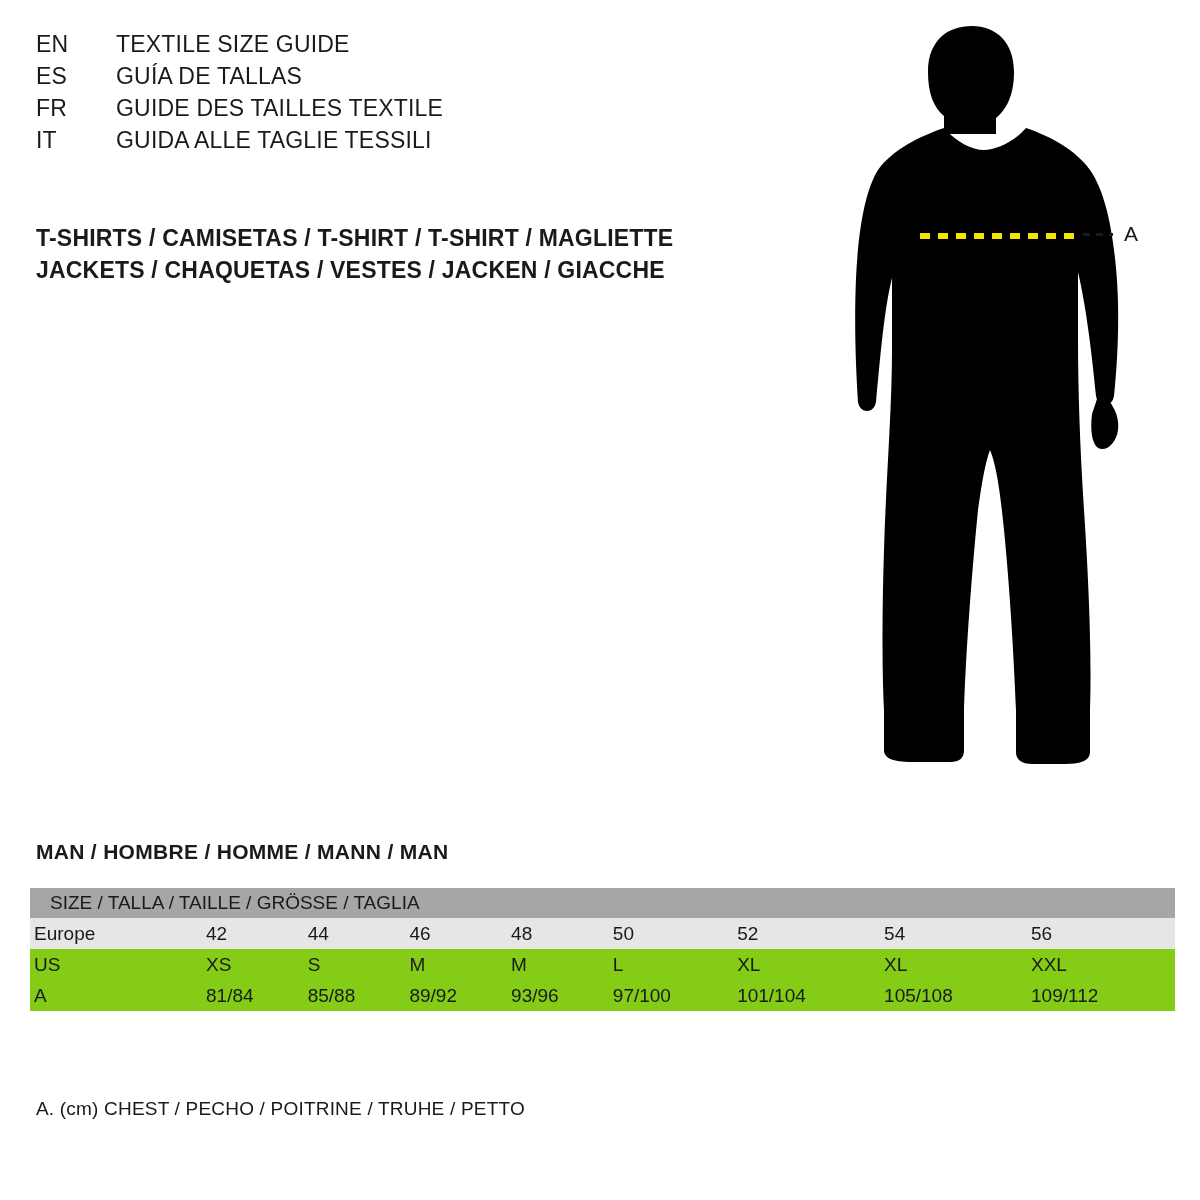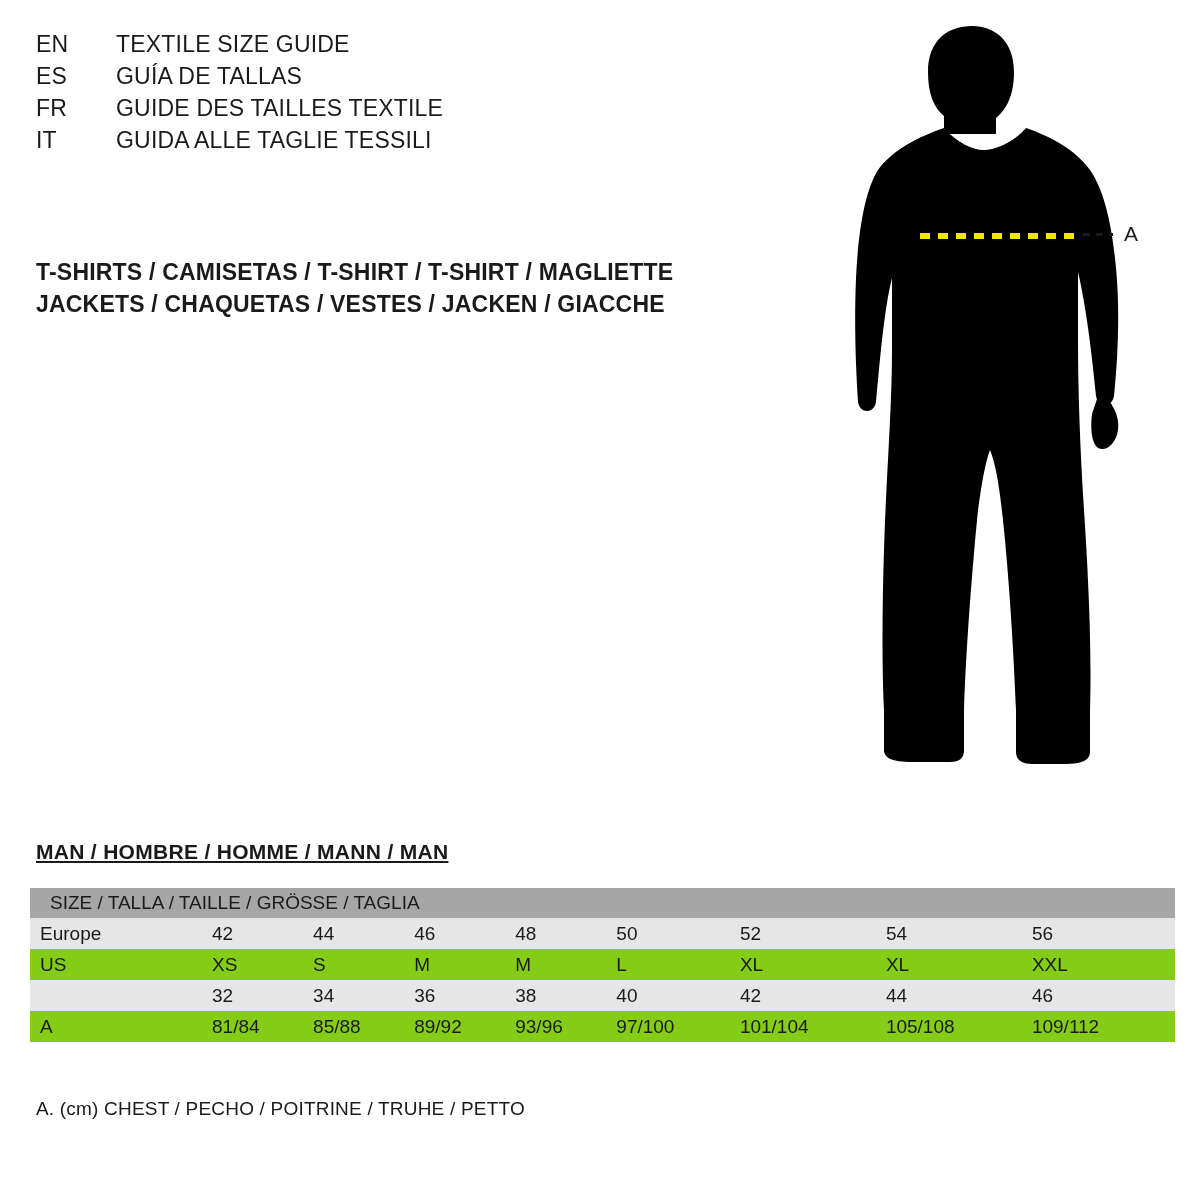--- a/index.html
+++ b/index.html
@@ -46,7 +46,6 @@
     left: 36px;
     top: 222px;
     width: 760px;
-    margin-top: 34px;
   }
   .garment-line {
     font-size: 23px;

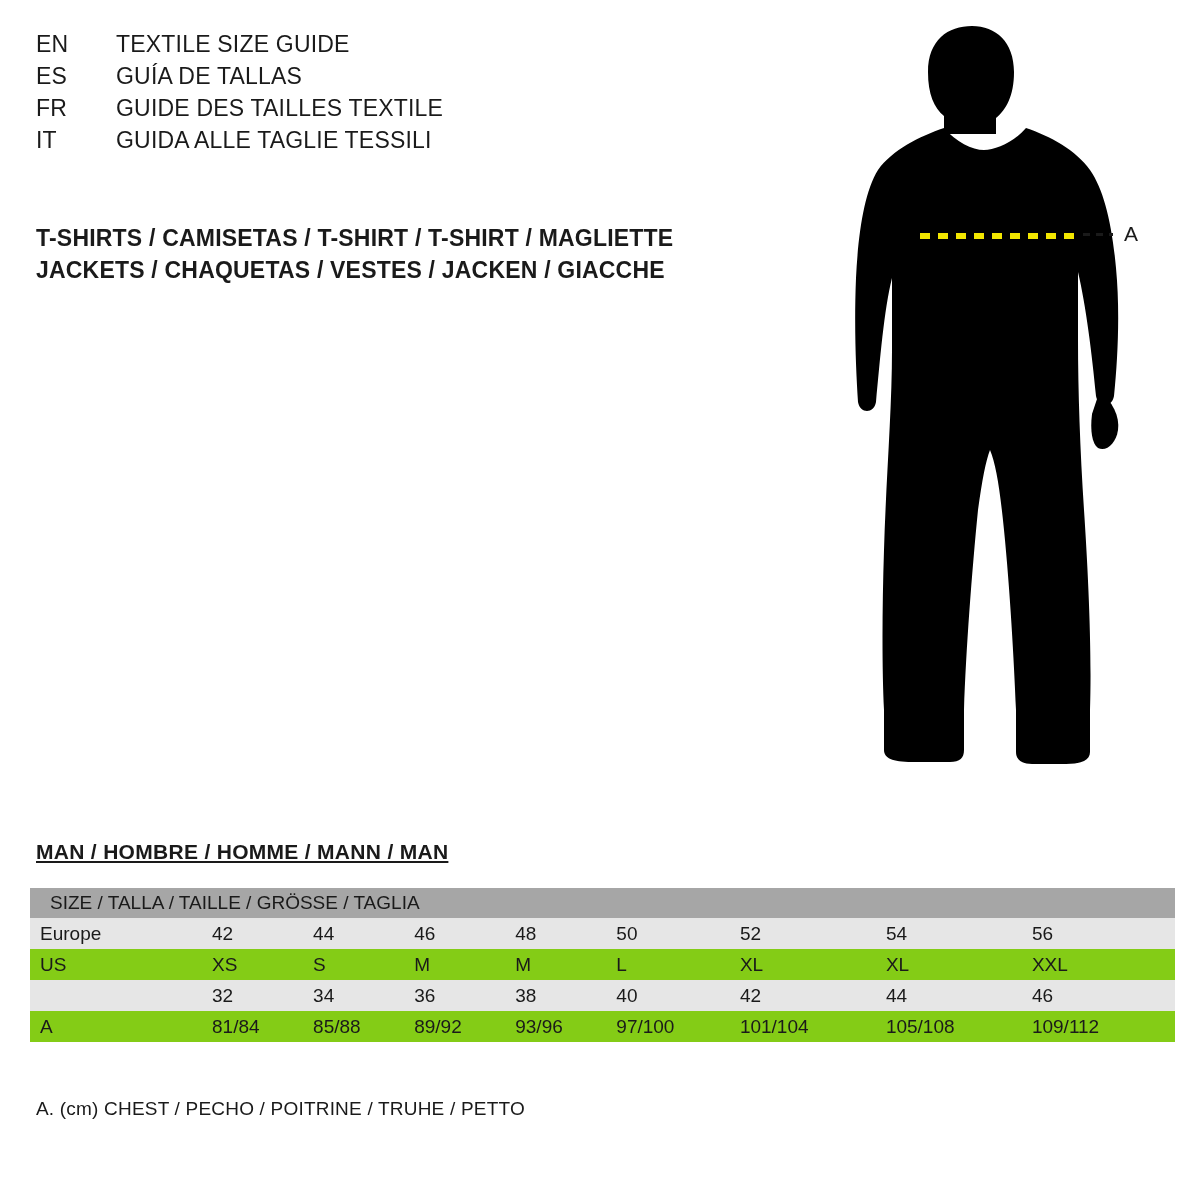--- a/index.html
+++ b/index.html
@@ -92,7 +92,6 @@
     font-weight: bold;
     letter-spacing: 0.3px;
     color: #1a1a1a;
-    text-decoration: underline;
   }
 
   .size-table {

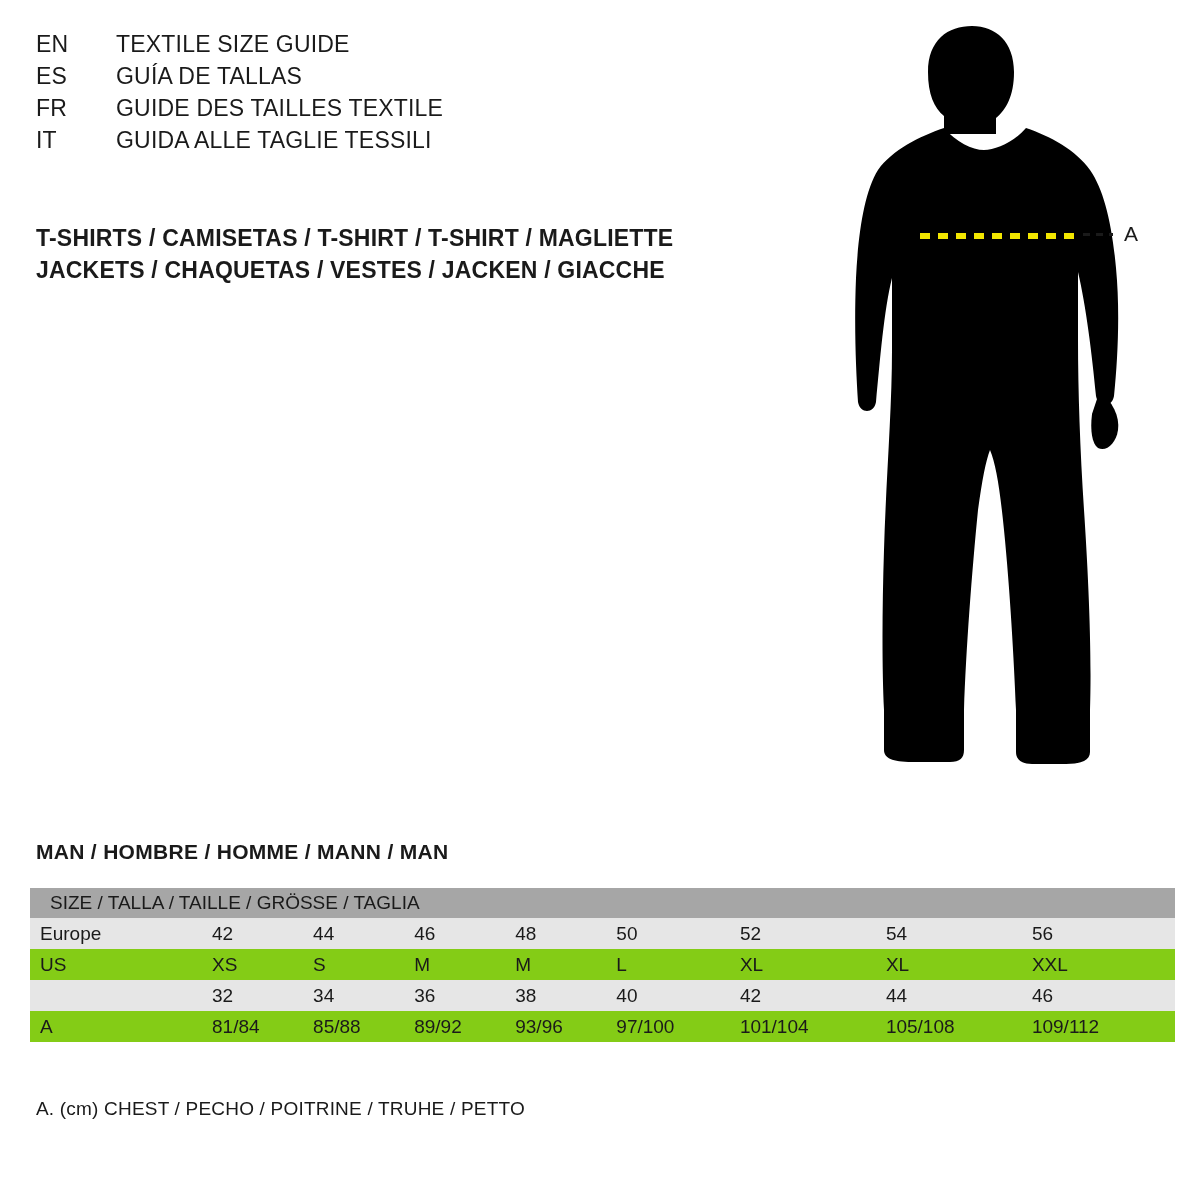--- a/index.html
+++ b/index.html
@@ -112,7 +112,7 @@
   }
   .size-table td.label {
     text-align: left;
-    padding-left: 10px;
+    padding-left: 4px;
     width: 172px;
   }
   .row-head td {

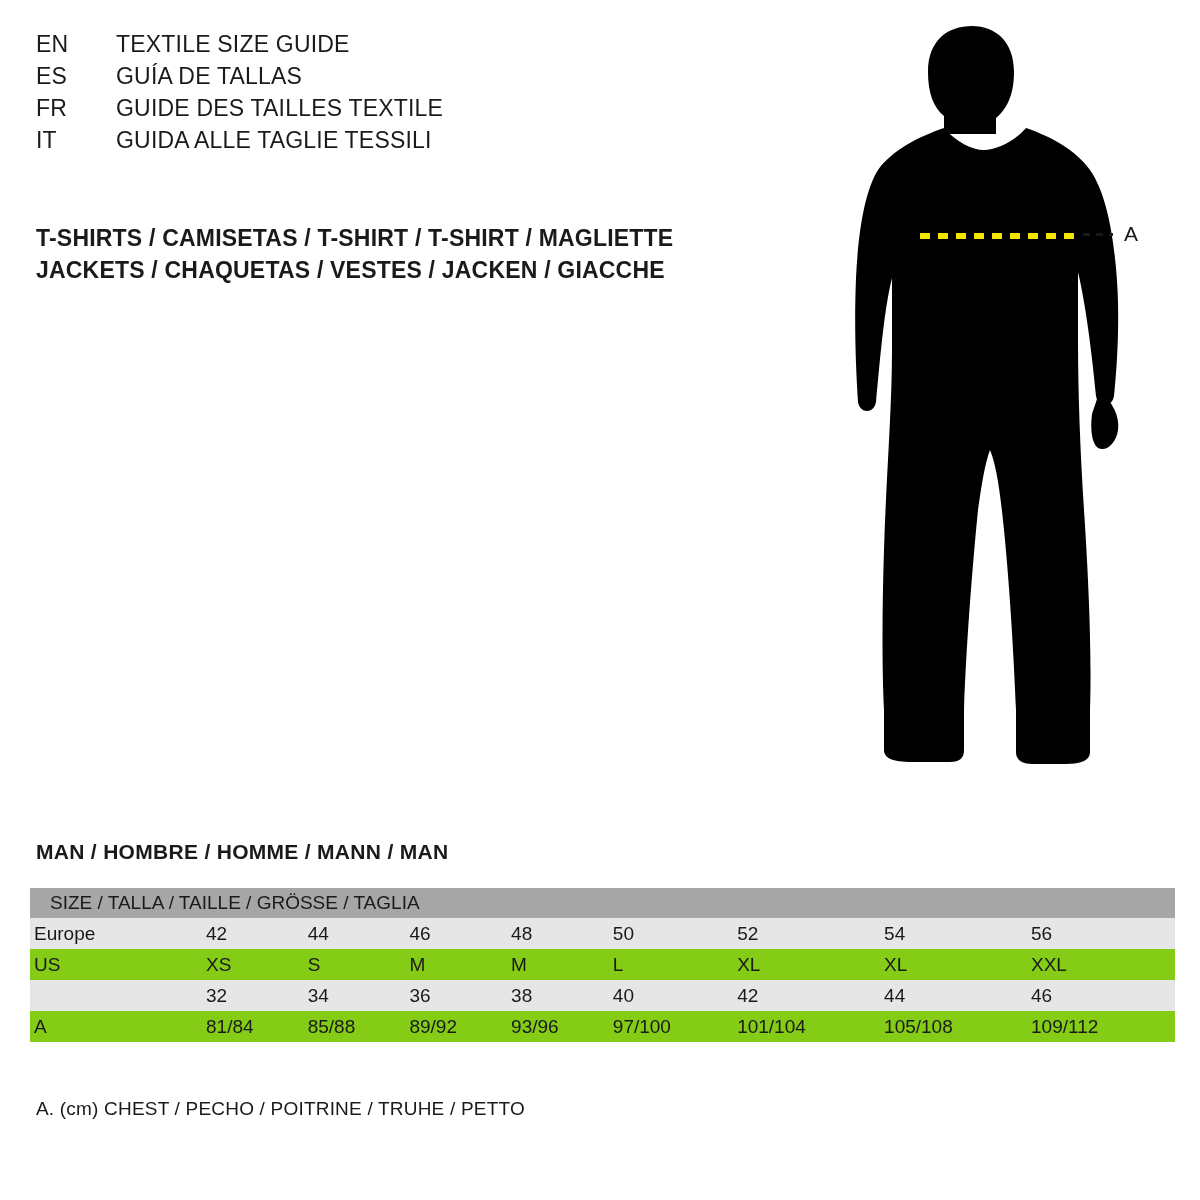--- a/index.html
+++ b/index.html
@@ -242,17 +242,6 @@
       <td>XL</td>
       <td>XXL</td>
     </tr>
-    <tr class="row-light">
-      <td class="label"></td>
-      <td>32</td>
-      <td>34</td>
-      <td>36</td>
-      <td>38</td>
-      <td>40</td>
-      <td>42</td>
-      <td>44</td>
-      <td>46</td>
-    </tr>
     <tr class="row-white">
       <td class="label">A</td>
       <td>81/84</td>

